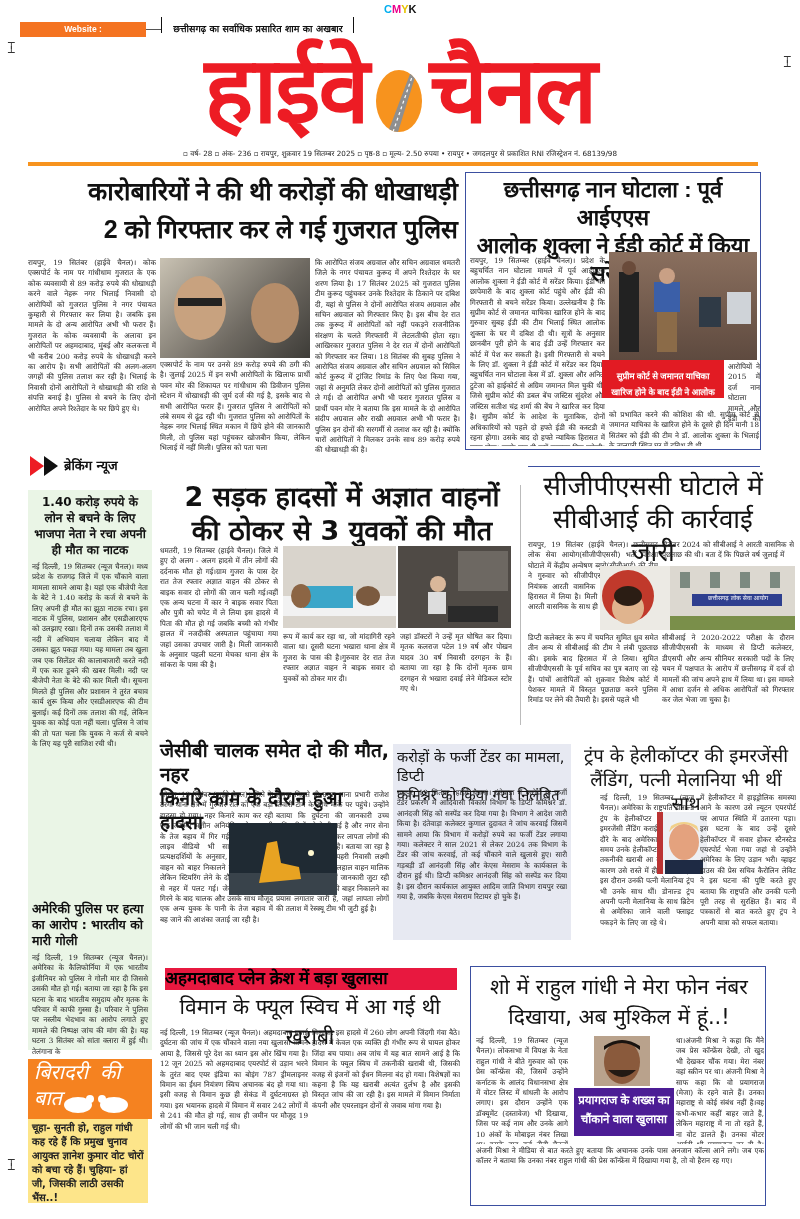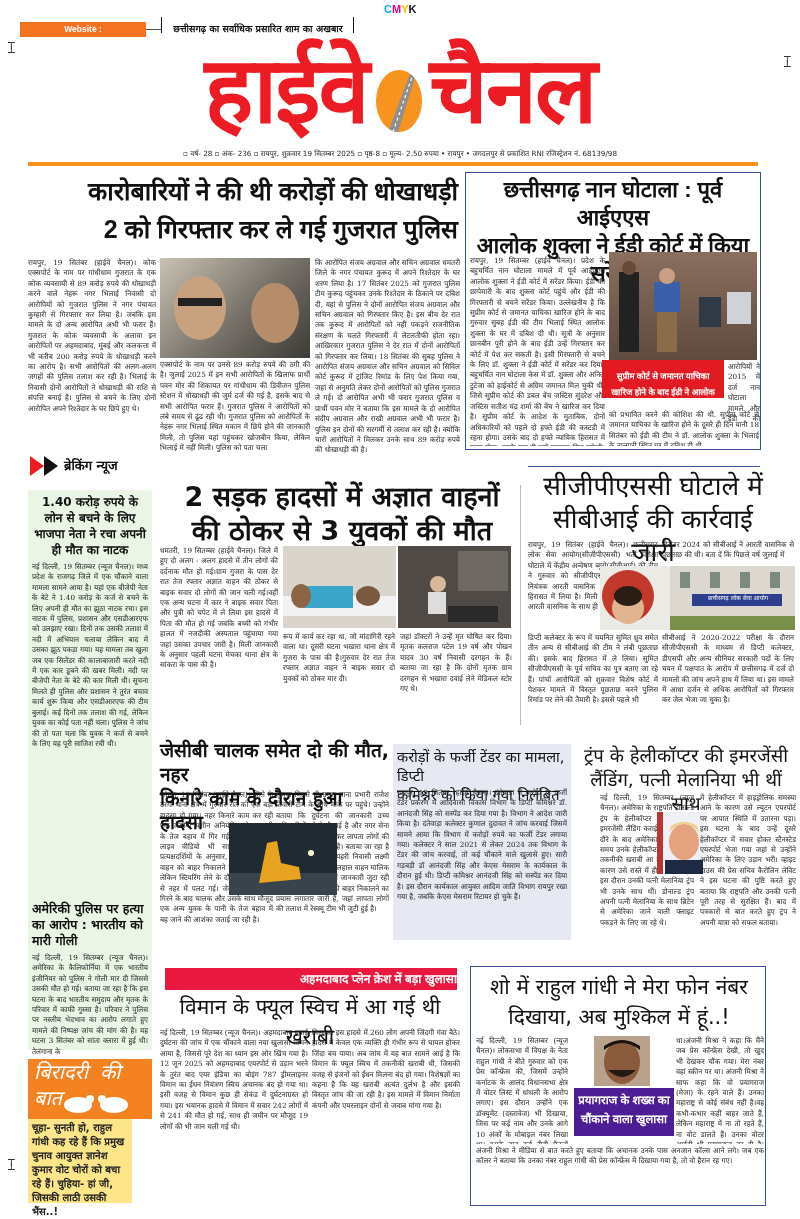--- a/index.html
+++ b/index.html
@@ -32,7 +32,7 @@
 .h2{font-size:27px;line-height:34px;text-align:center;font-weight:bold;font-family:"DejaVu Sans",sans-serif}
 .h3{font-size:19px;line-height:24px;font-family:"DejaVu Sans",sans-serif}
 .grey-box{background:#e7e9f2}
-.strip{background:#e8183f;color:#ffffff;font-size:12px;font-weight:bold;text-align:right;line-height:22px;font-family:"Liberation Sans",sans-serif}
+.strip{background:#e8183f;color:#000000;font-size:17px;font-weight:bold;text-align:left;line-height:22px;font-family:"Liberation Sans",sans-serif}
 .bira{top:1059px;left:28px;width:124px;height:60px;background:#f58220;color:#fff}
 .bira-title{font-size:20px;font-family:Liberation Mono, monospace;font-style:italic;padding:2px 6px;line-height:26px}
 .bira-text{top:1119px;left:28px;width:104px;height:84px;background:#fde58a;font-size:10px;font-weight:bold;line-height:14px;padding:2px 4px;color:#222}

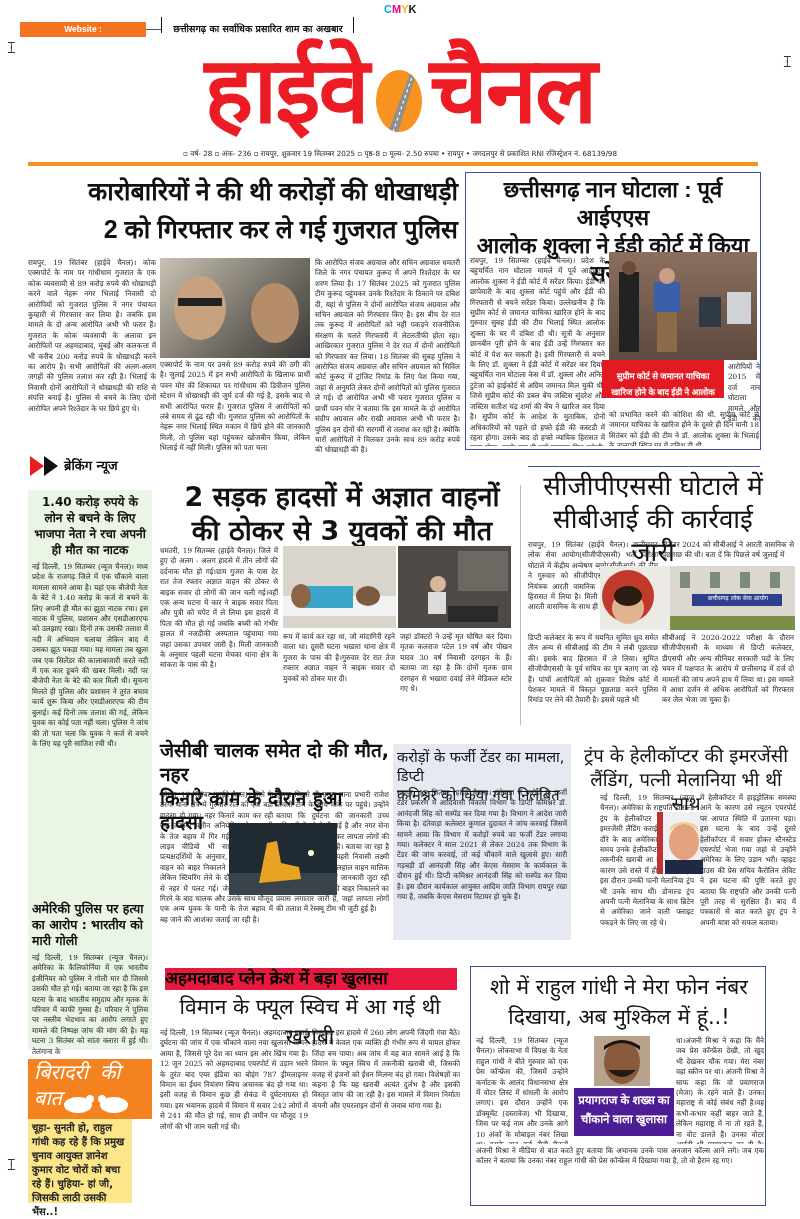--- a/index.html
+++ b/index.html
@@ -35,7 +35,7 @@
 .strip{background:#e8183f;color:#000000;font-size:17px;font-weight:bold;text-align:left;line-height:22px;font-family:"Liberation Sans",sans-serif}
 .bira{top:1059px;left:28px;width:124px;height:60px;background:#f58220;color:#fff}
 .bira-title{font-size:20px;font-family:Liberation Mono, monospace;font-style:italic;padding:2px 6px;line-height:26px}
-.bira-text{top:1119px;left:28px;width:104px;height:84px;background:#fde58a;font-size:10px;font-weight:bold;line-height:14px;padding:2px 4px;color:#222}
+.bira-text{top:1119px;left:28px;width:120px;height:84px;background:#fde58a;font-size:10px;font-weight:bold;line-height:14px;padding:2px 4px;color:#222}
 .cyan-cap{background:#4c1d95;color:#fff;font-size:14px;font-weight:bold;text-align:center;line-height:20px;padding:3px 4px;font-family:"Liberation Sans",sans-serif}
 .vrule{background:#bbb;width:1px}
 </style>

